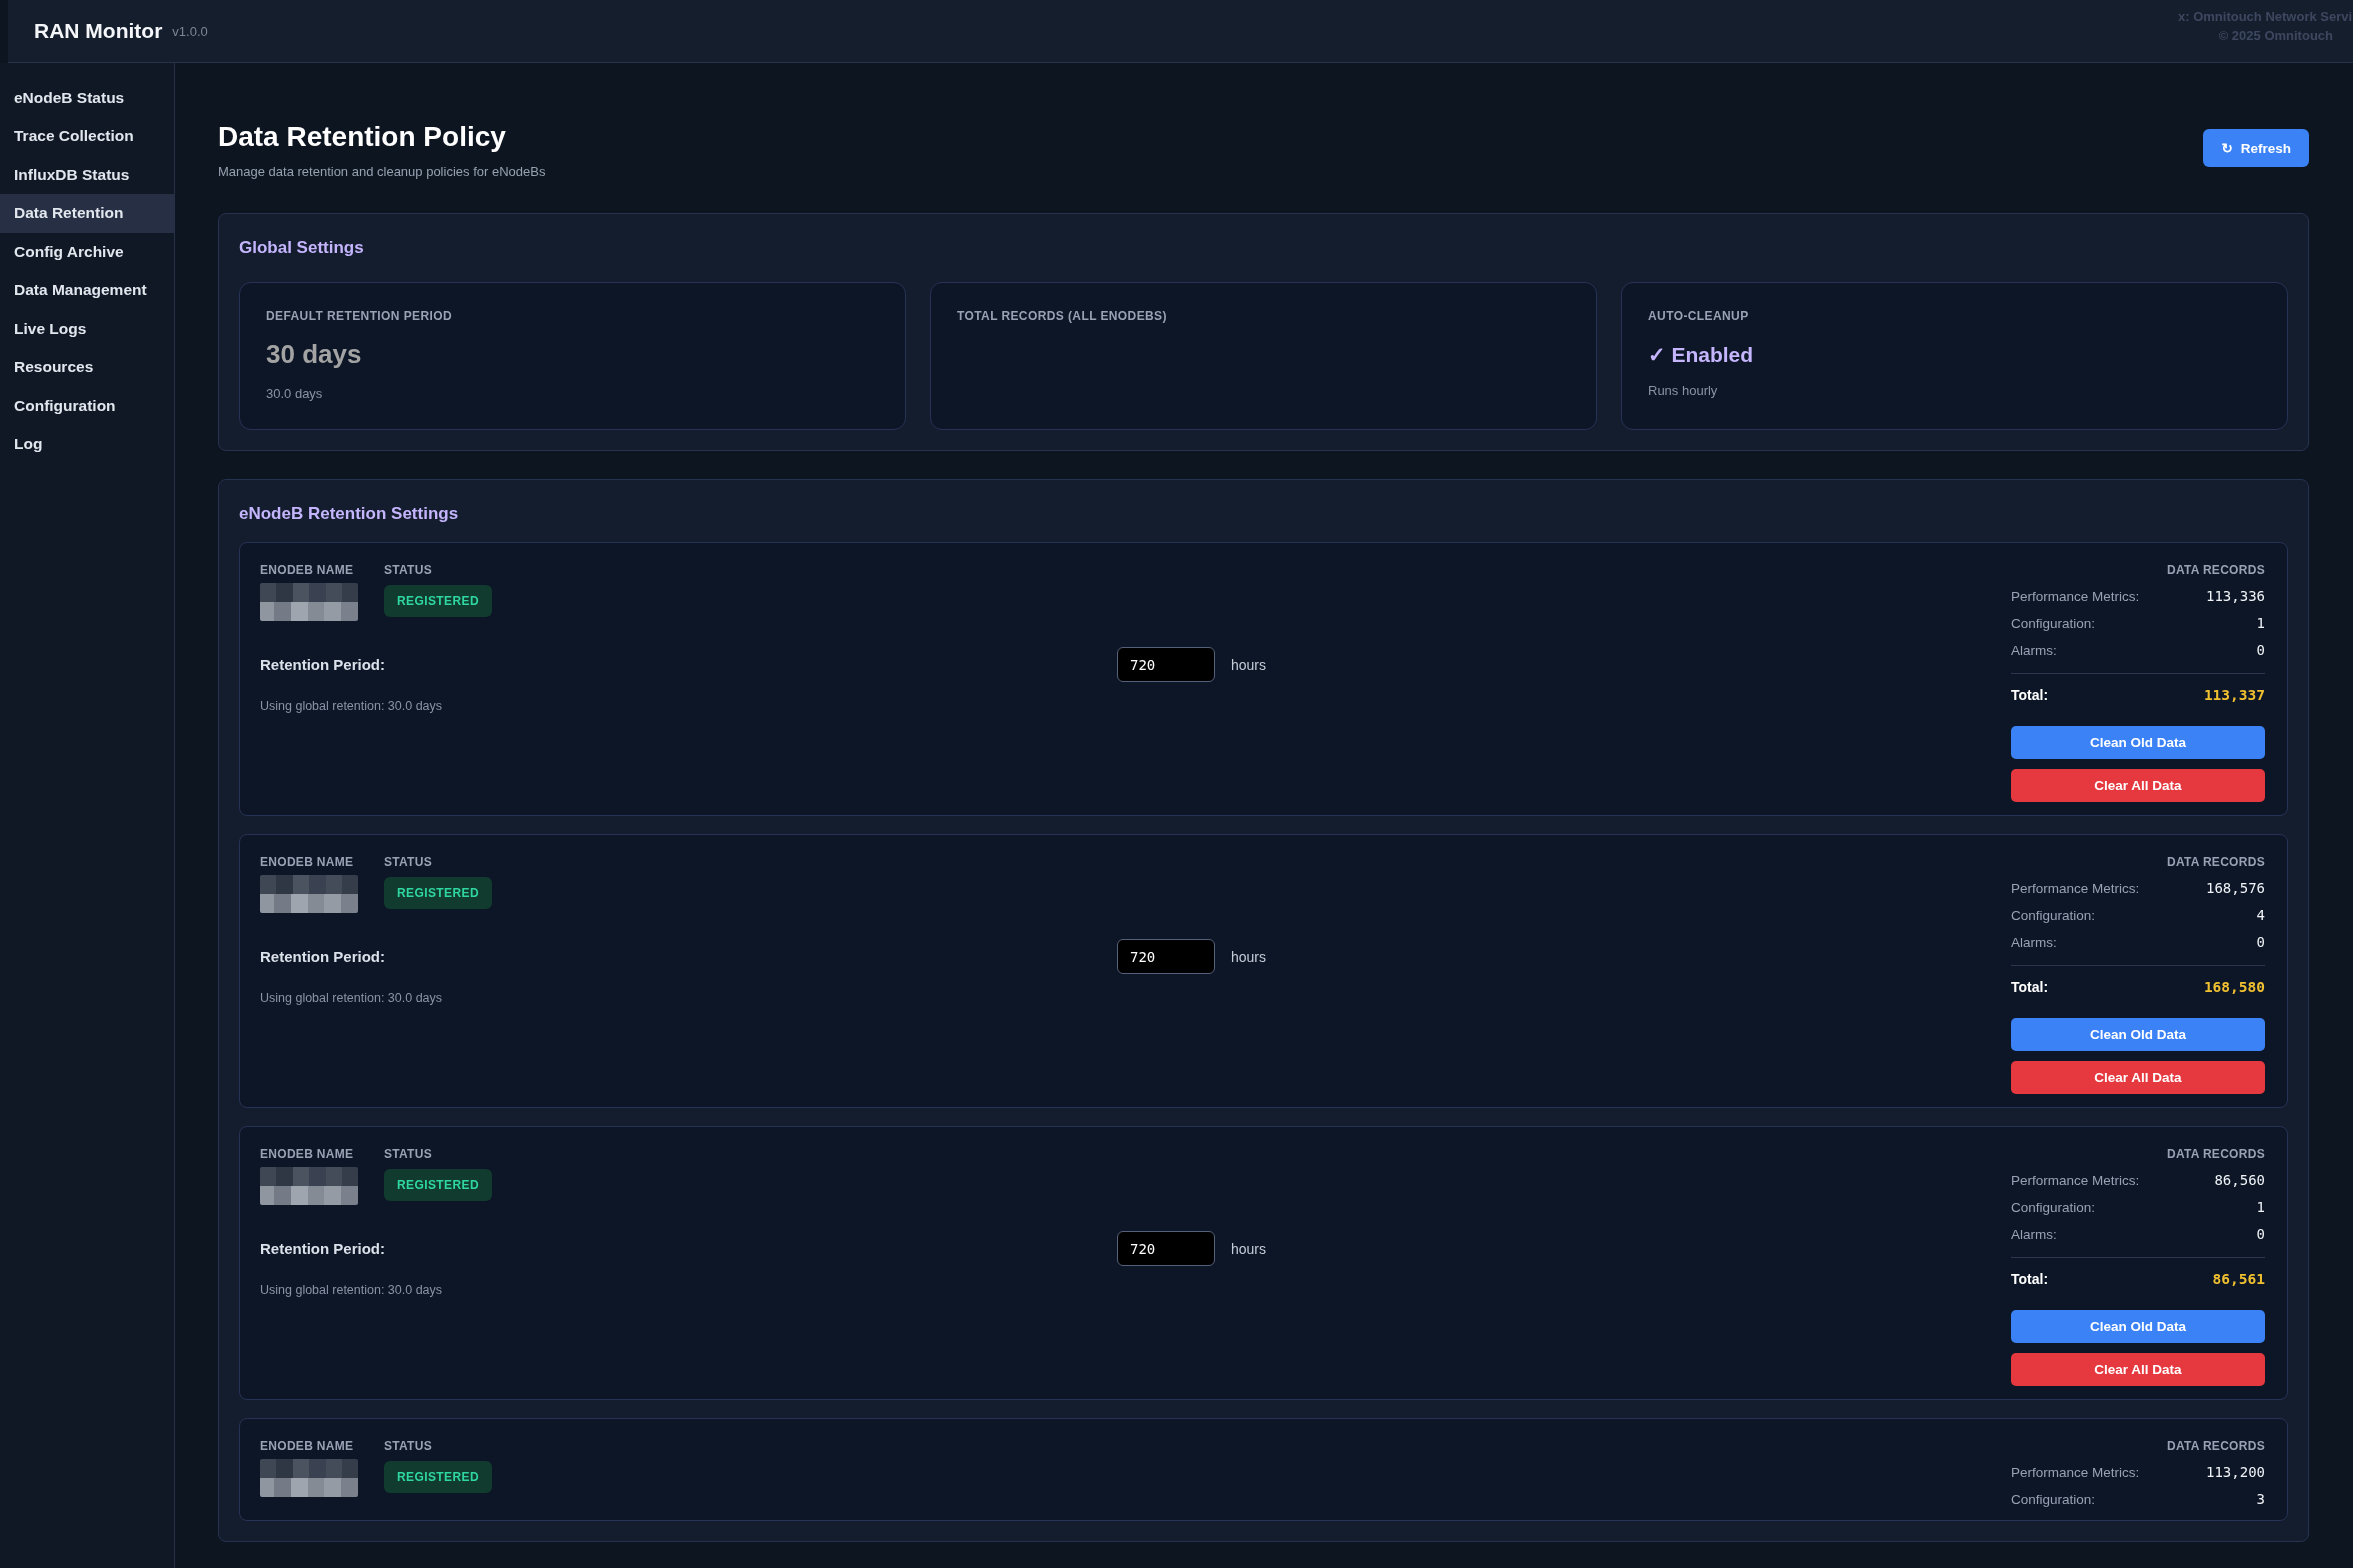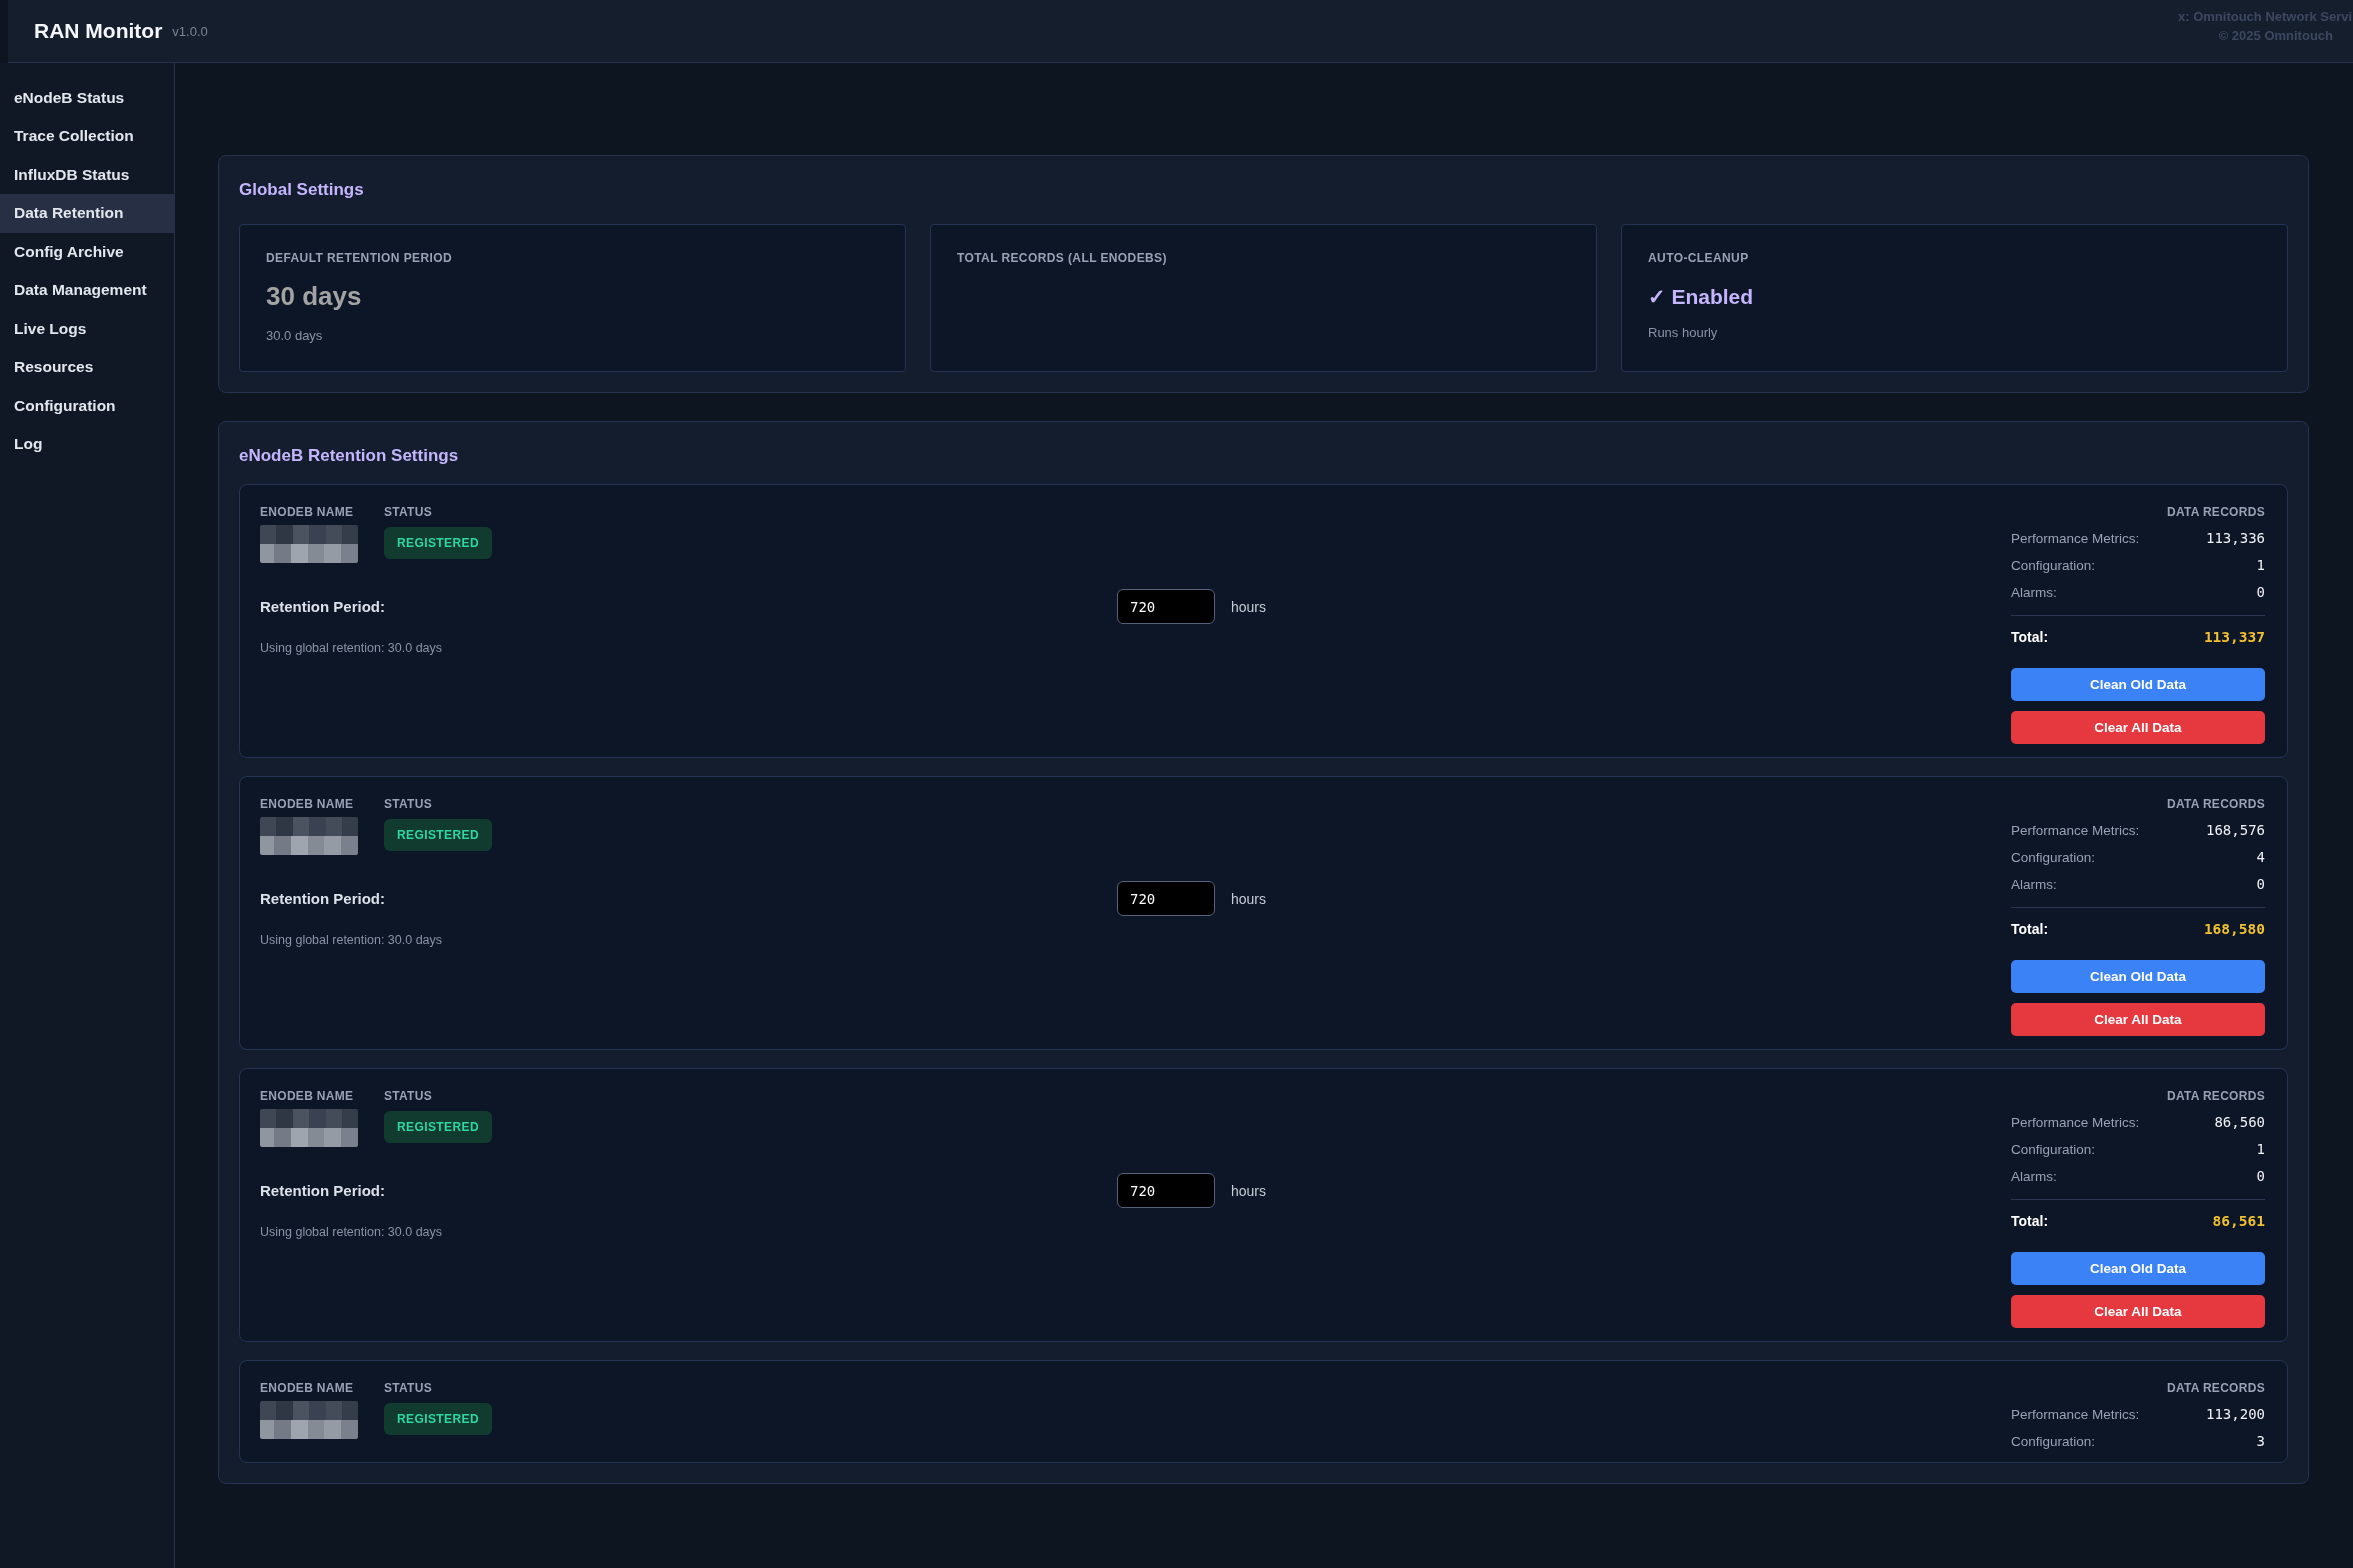--- a/index.html
+++ b/index.html
@@ -138,6 +138,16 @@
 
 <div class="main">
 
+  <div class="page-head">
+    <div>
+      <h1 class="page-title">Data Retention Policy</h1>
+      <div class="page-subtitle">Manage data retention and cleanup policies for eNodeBs</div>
+    </div>
+    <button class="btn-refresh">
+      <span>↻</span>
+      <span>Refresh</span>
+    </button>
+  </div>
 
   <div class="panel">
     <div class="panel-title">Global Settings</div>

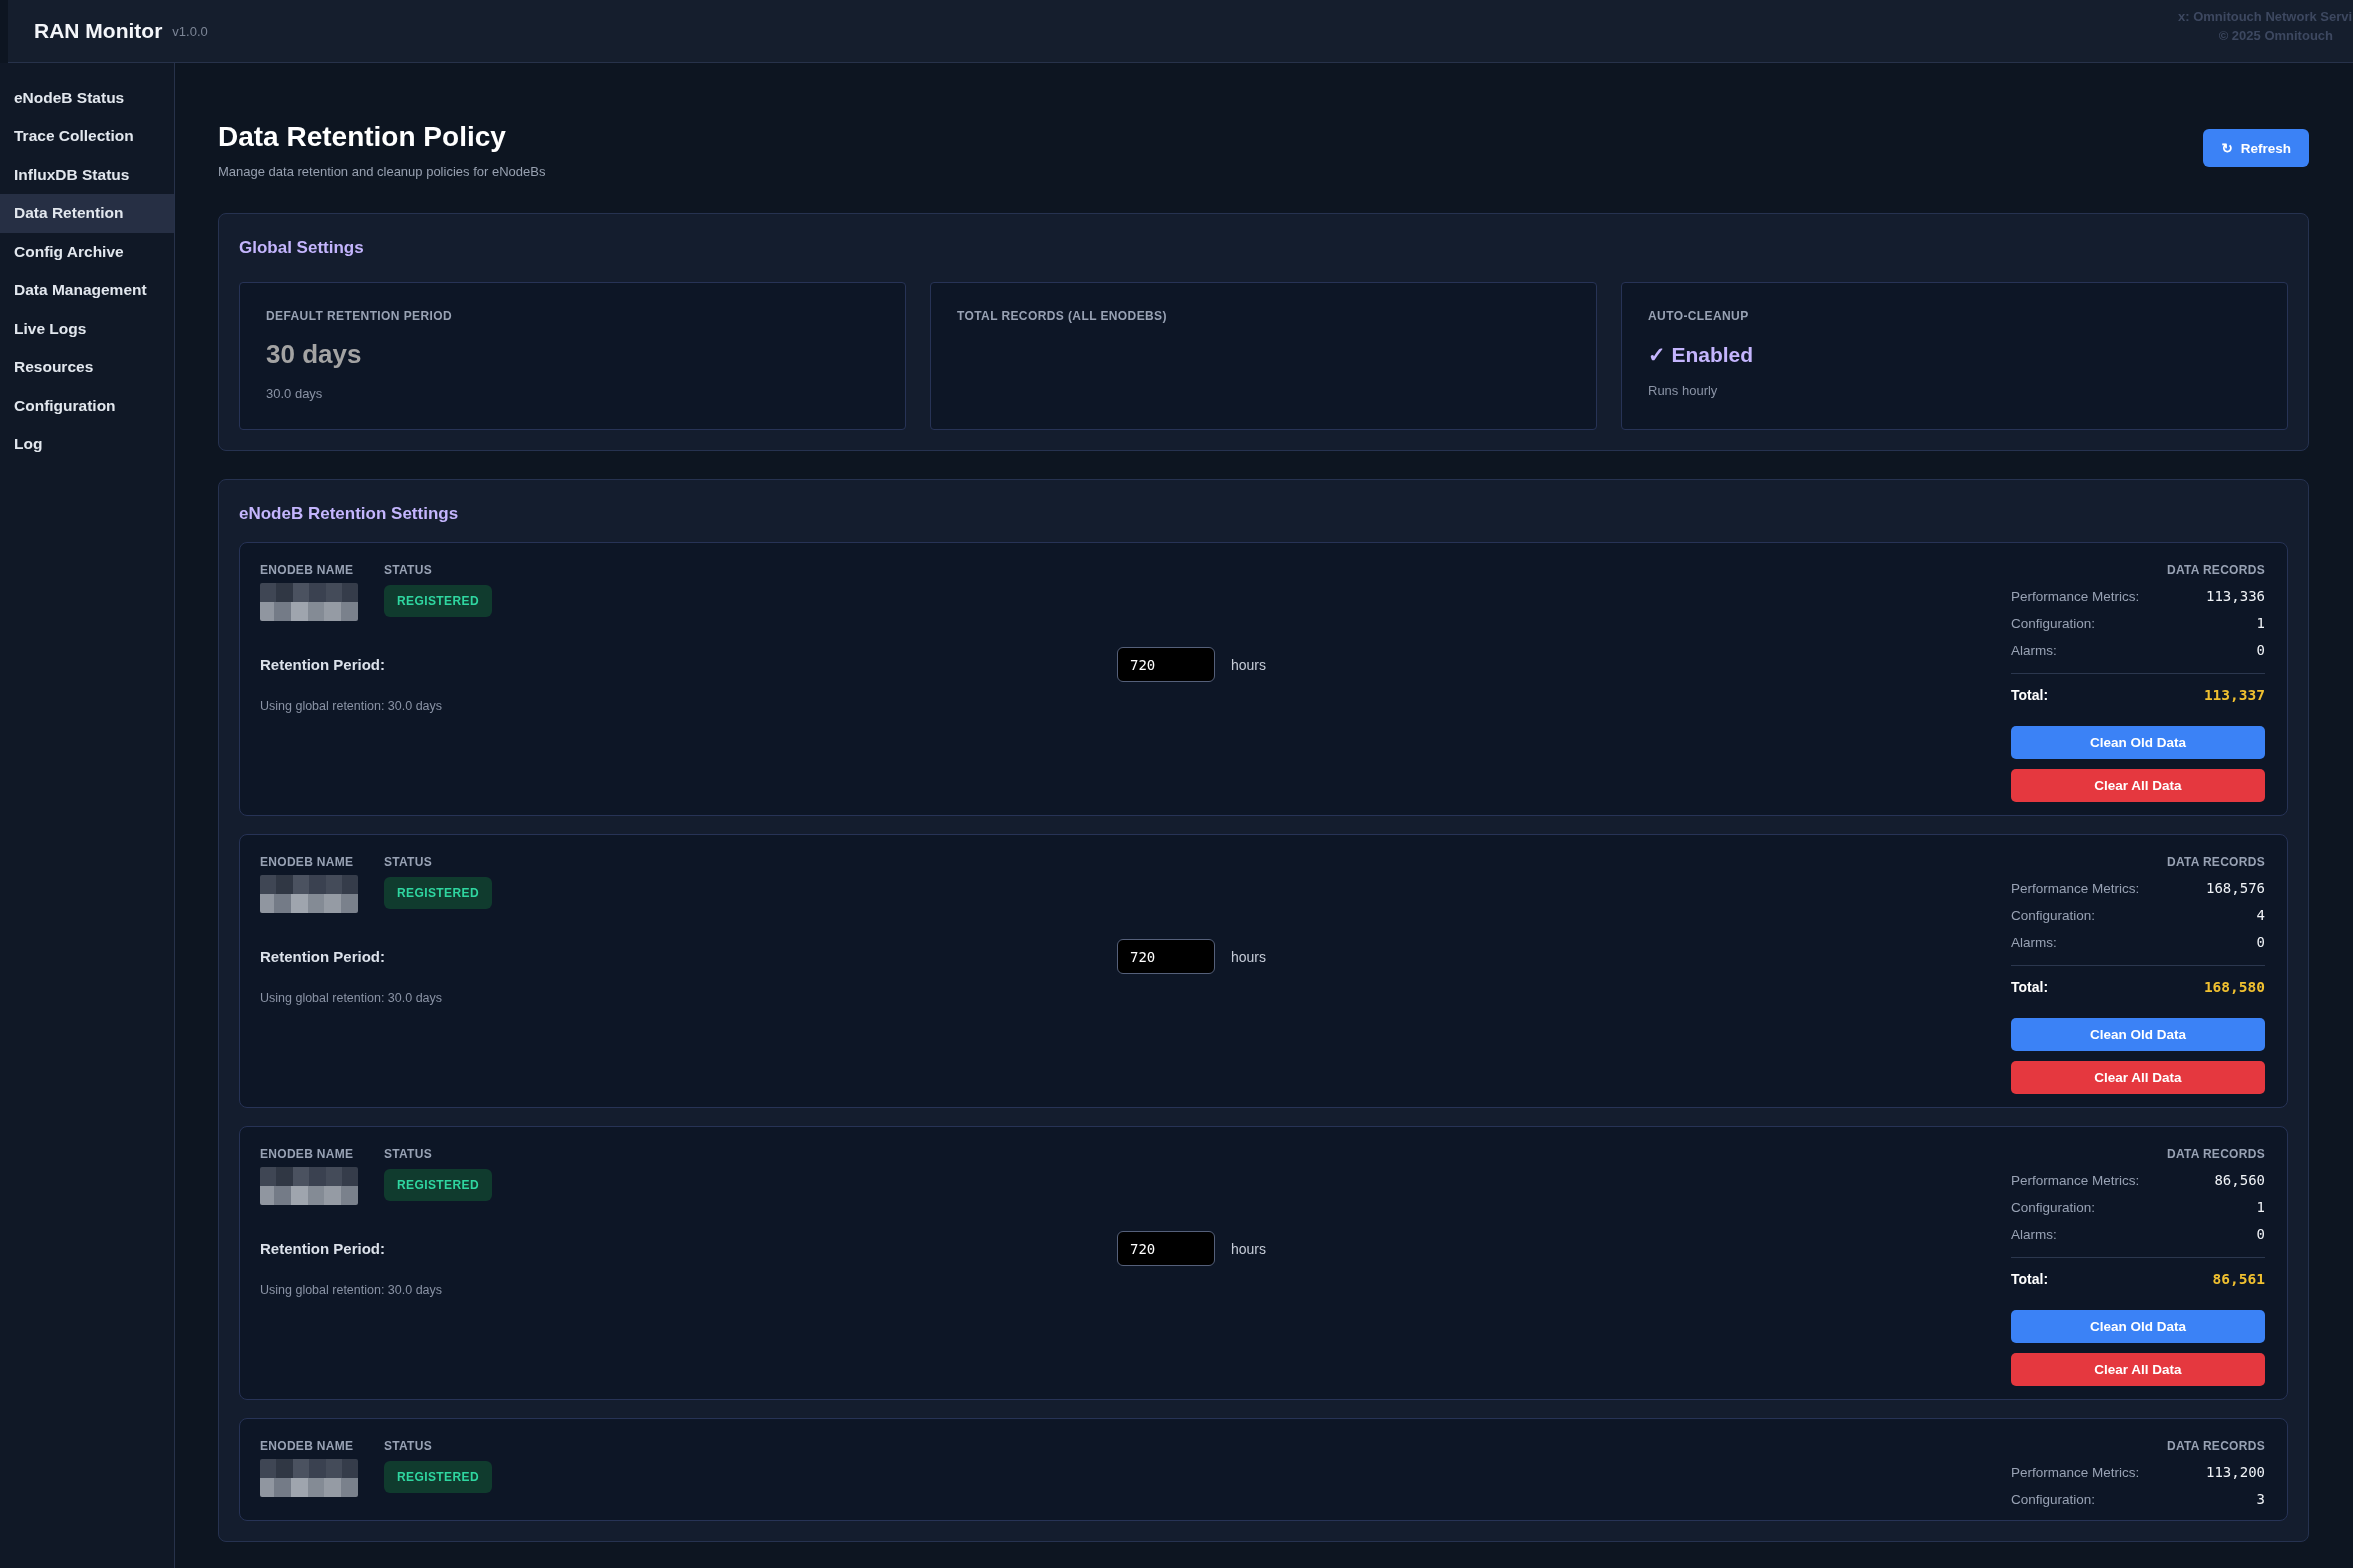--- a/index.html
+++ b/index.html
@@ -59,7 +59,7 @@
   
   .stats { display:grid; grid-template-columns:repeat(3,1fr); gap:24px; margin-top:24px; }
   .stat {
-    background:#0d1626; border:1px solid #273356; border-radius:4px;
+    background:#0d1626; border:1px solid #273356; border-radius:12px;
     padding:26px 26px 24px; min-height:148px;
   }
   .stat-label { font-size:12px; font-weight:700; letter-spacing:.4px; color:#98a2b4; }

